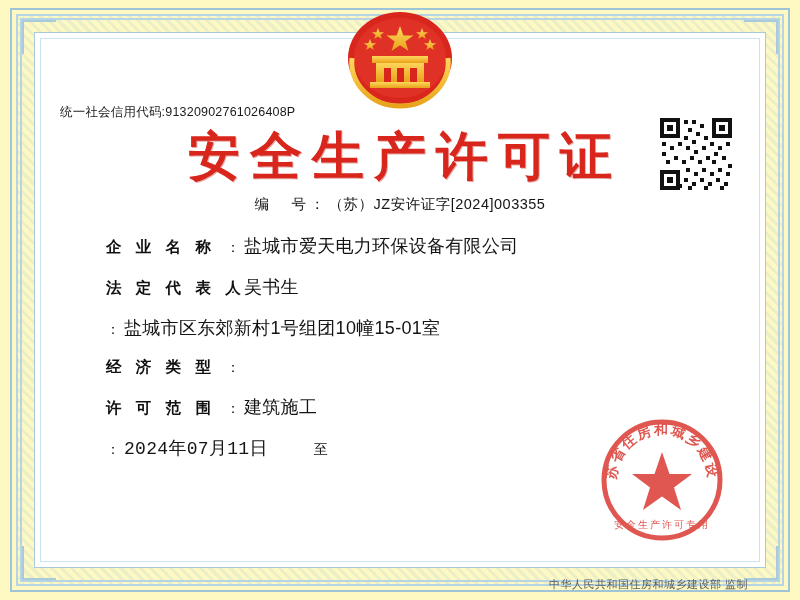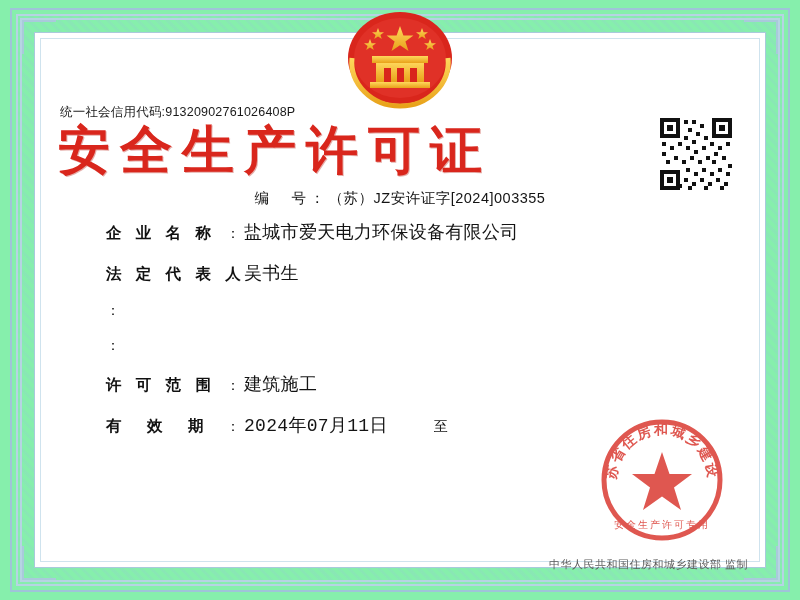--- a/index.html
+++ b/index.html
@@ -17,7 +17,7 @@
     position: relative;
     width: 800px;
     height: 600px;
-    background: #86efac;
+    background: #fef9c3;
     box-sizing: border-box;
   }
   

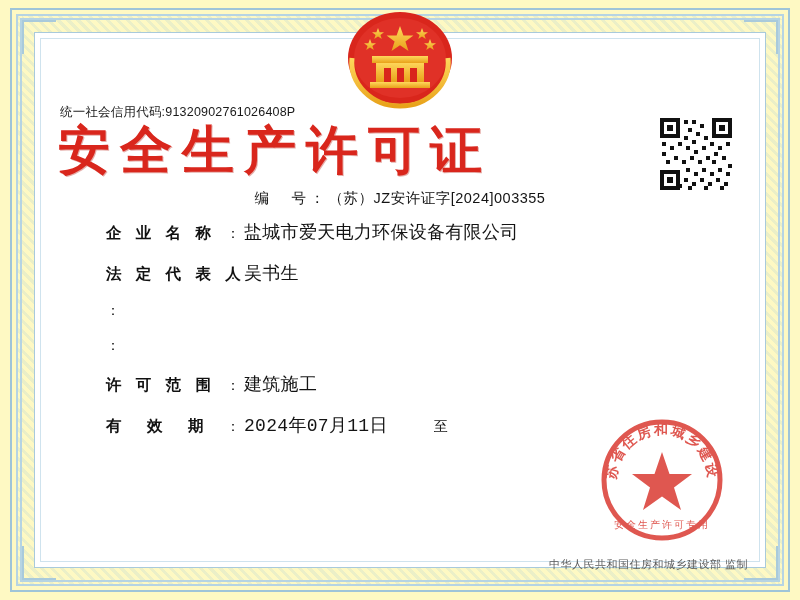--- a/index.html
+++ b/index.html
@@ -100,7 +100,8 @@
     white-space: nowrap;
   }
   .title {
-    text-align: left;
+    margin-top: 6px;
+    text-align: center;
     font-family: "DejaVu Sans", "Liberation Sans", sans-serif;
     font-size: 52px;
     font-weight: bold;

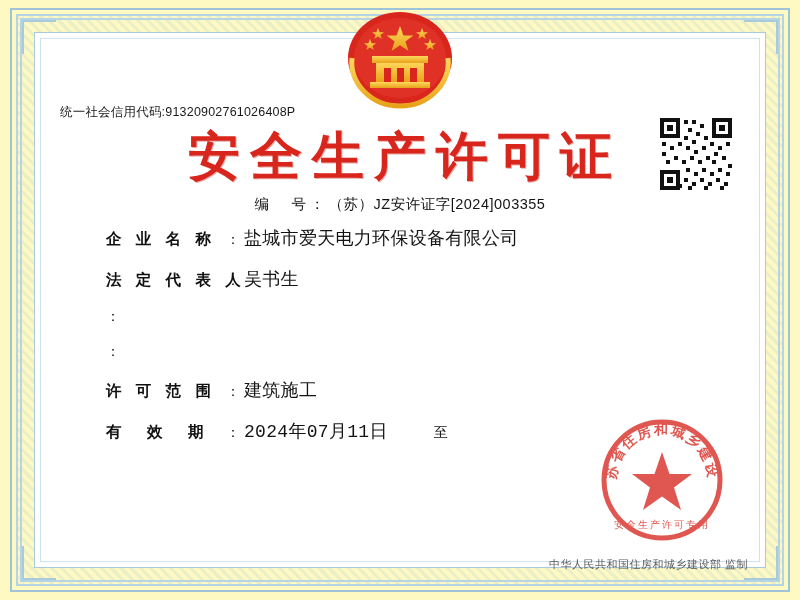--- a/index.html
+++ b/index.html
@@ -133,7 +133,7 @@
 
   
   .fields {
-    margin-top: 12px;
+    margin-top: 20px;
     padding-left: 58px;
     padding-right: 20px;
   }

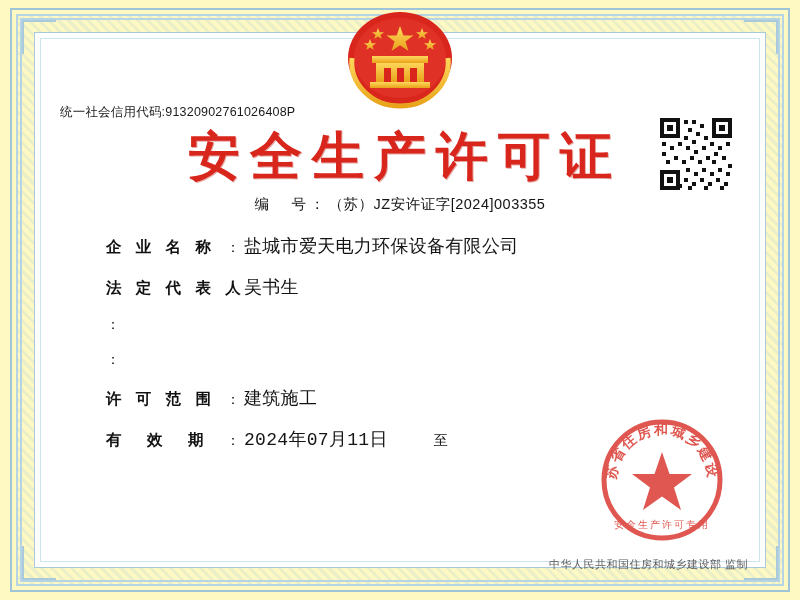--- a/index.html
+++ b/index.html
@@ -346,6 +346,7 @@
 
       <div class="row">
         <span class="colon">：</span>
+        <span class="value">盐城市区东郊新村1号组团10幢15-01室</span>
       </div>
 
       <div class="row">

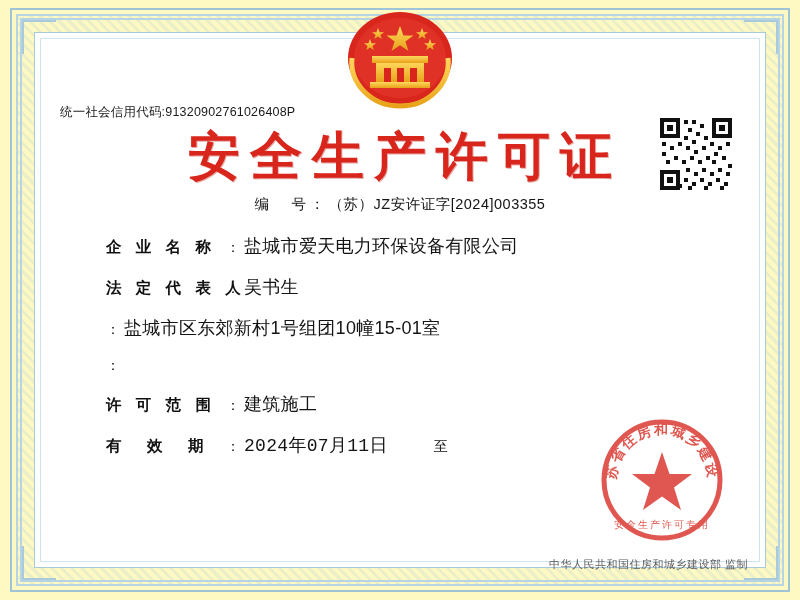--- a/index.html
+++ b/index.html
@@ -350,6 +350,7 @@
       </div>
 
       <div class="row">
+        <span class="label">经 济 类 型</span>
         <span class="colon">：</span>
       </div>
 

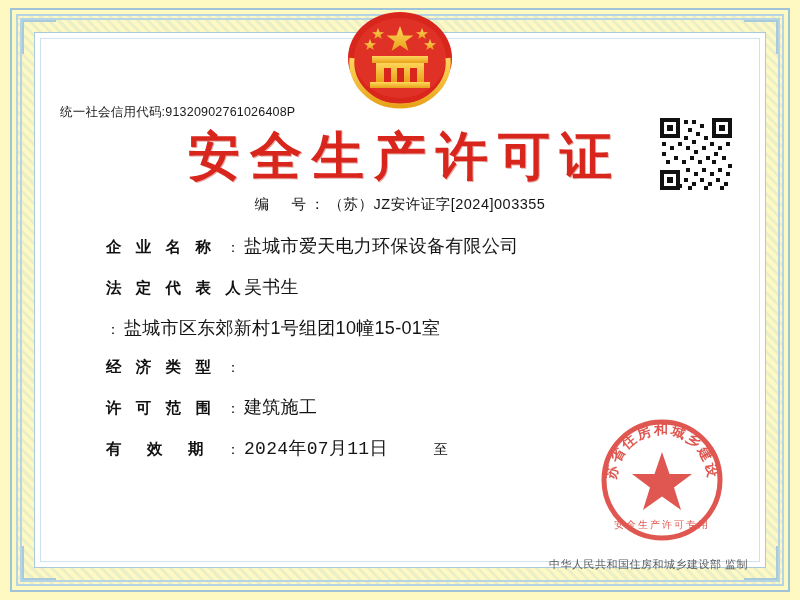--- a/index.html
+++ b/index.html
@@ -361,7 +361,6 @@
       </div>
 
       <div class="row validity">
-        <span class="label">有　效　期</span>
         <span class="colon">：</span>
         <span class="value">2024年07月11日</span>
         <span class="to-sep">至</span>

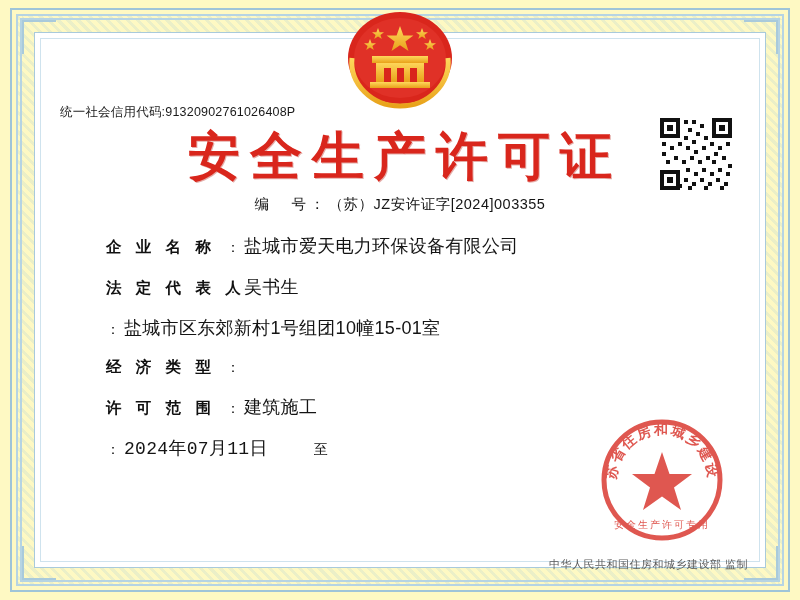--- a/index.html
+++ b/index.html
@@ -202,7 +202,7 @@
   .footer {
     position: absolute;
     right: 52px;
-    bottom: 28px;
+    bottom: 8px;
     font-size: 11px;
     color: #5a5a5a;
     letter-spacing: 0.5px;

